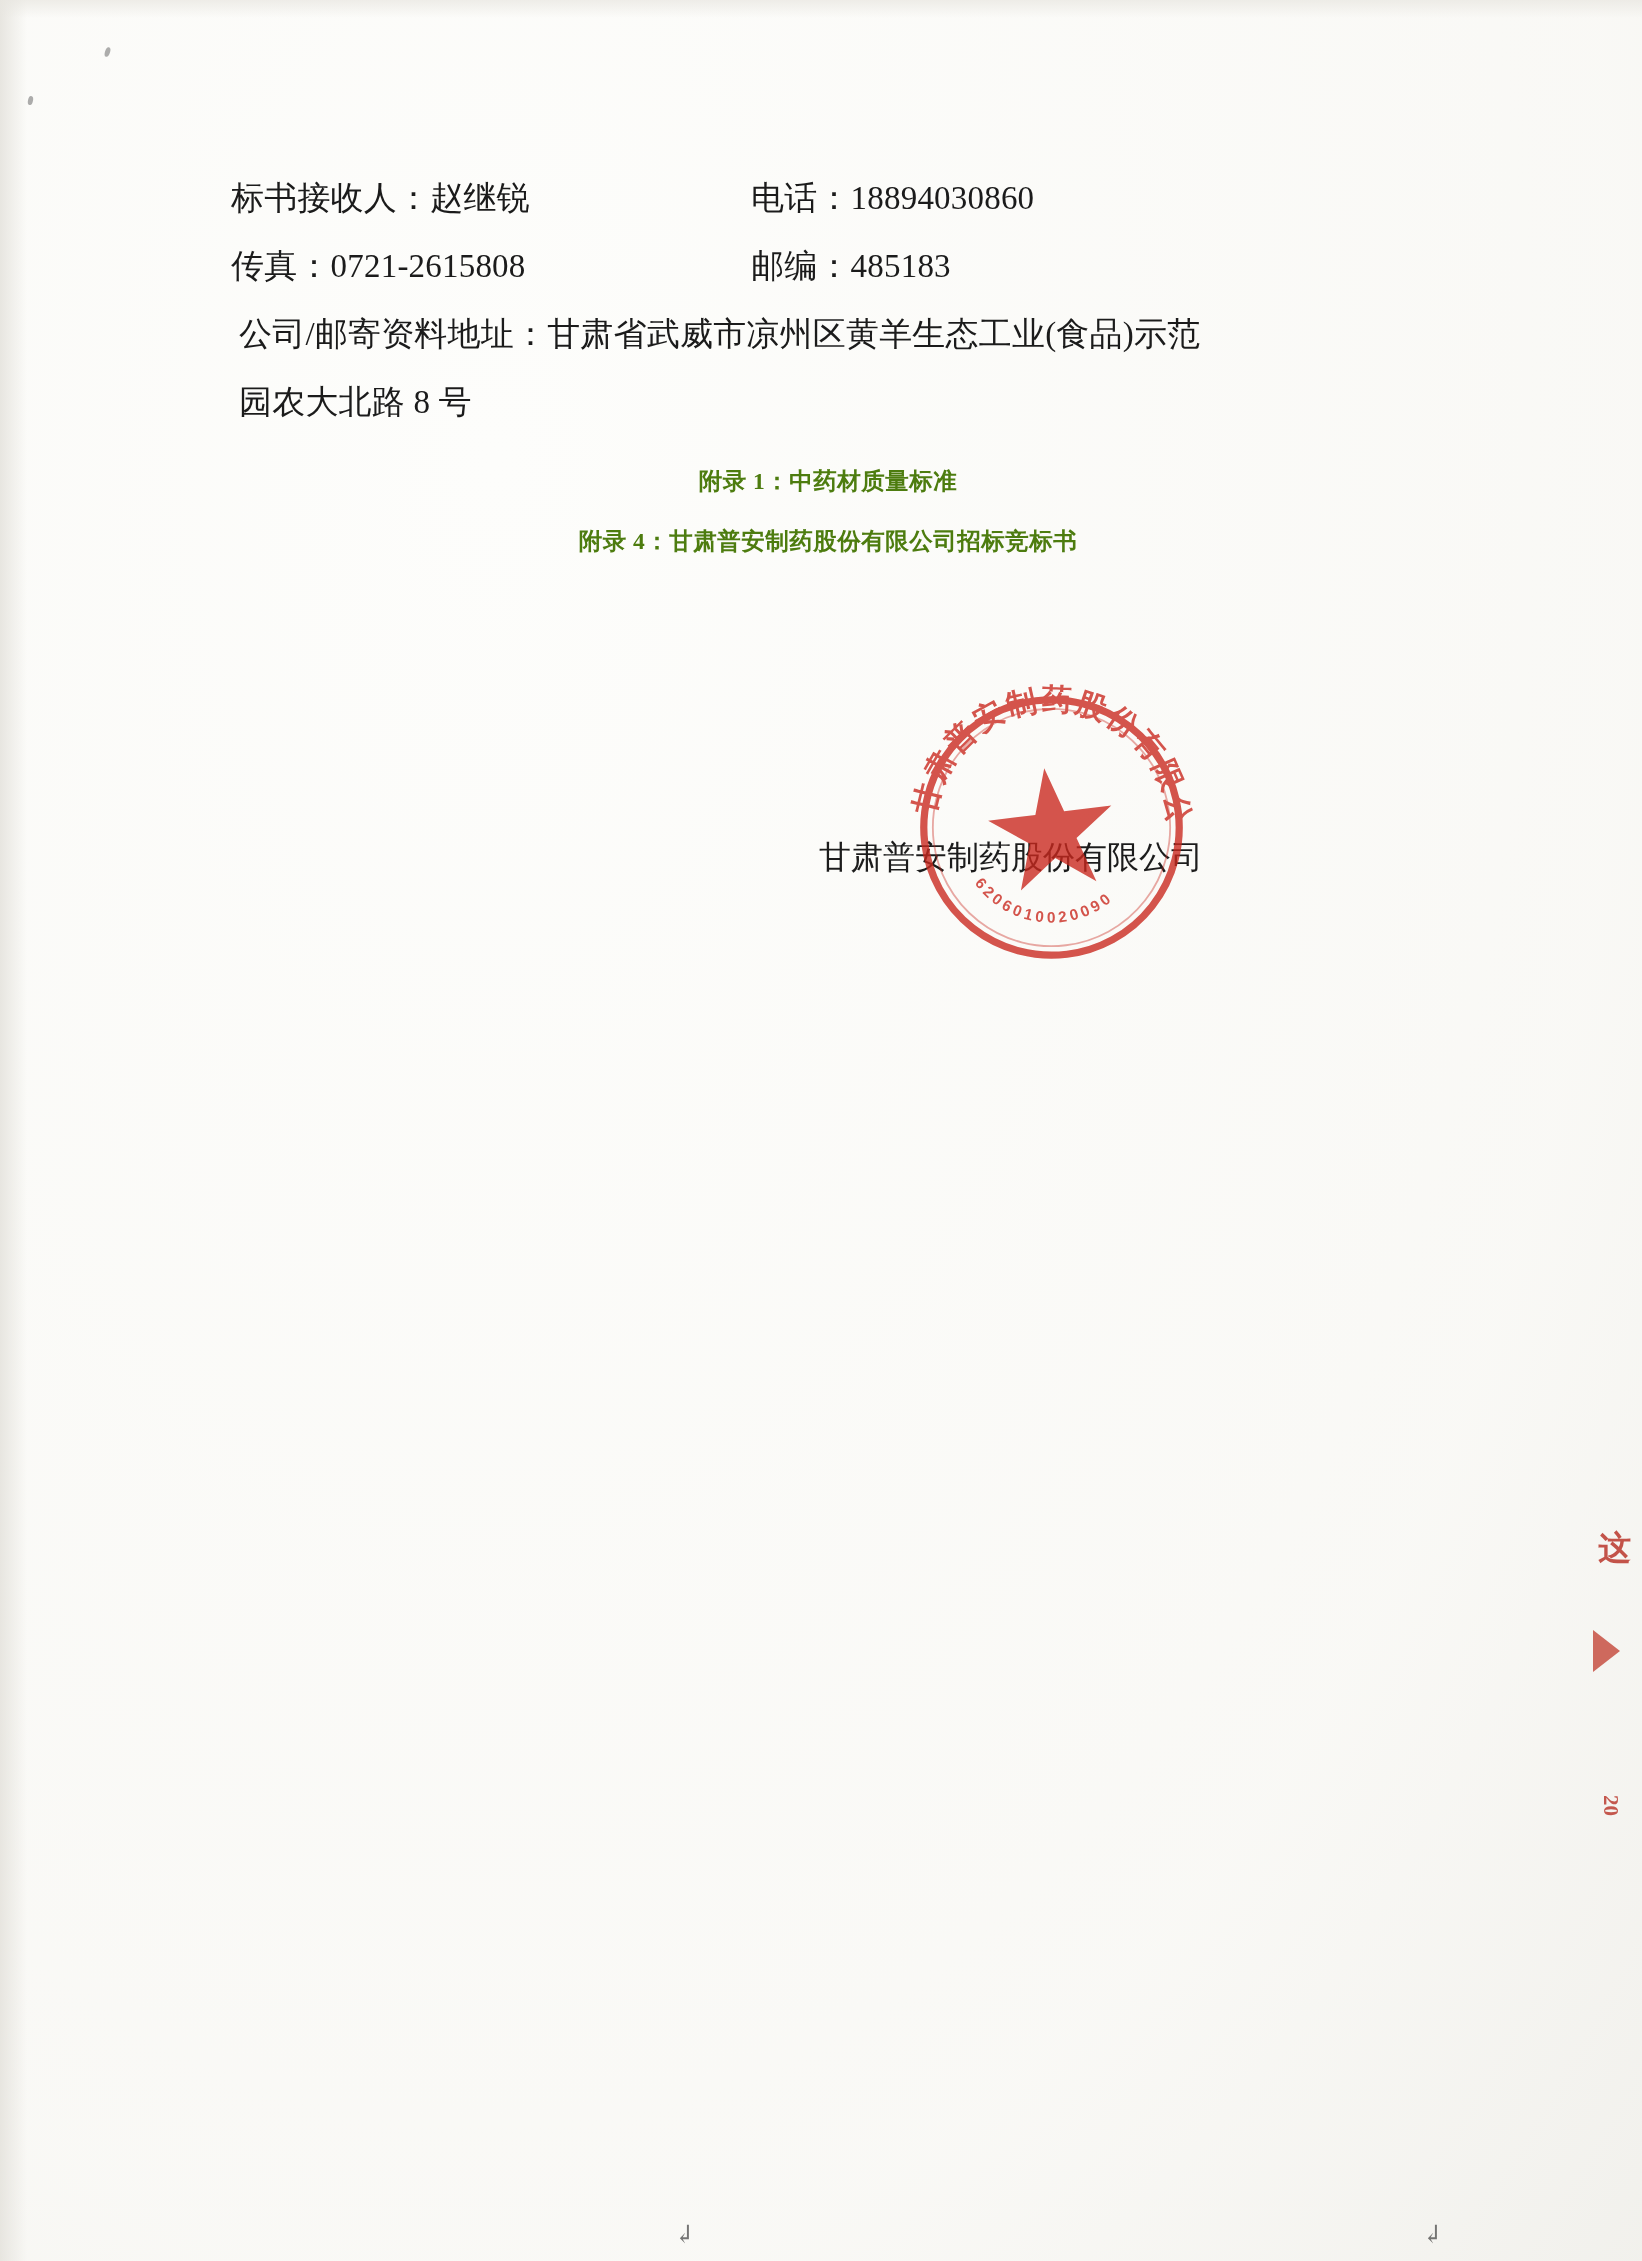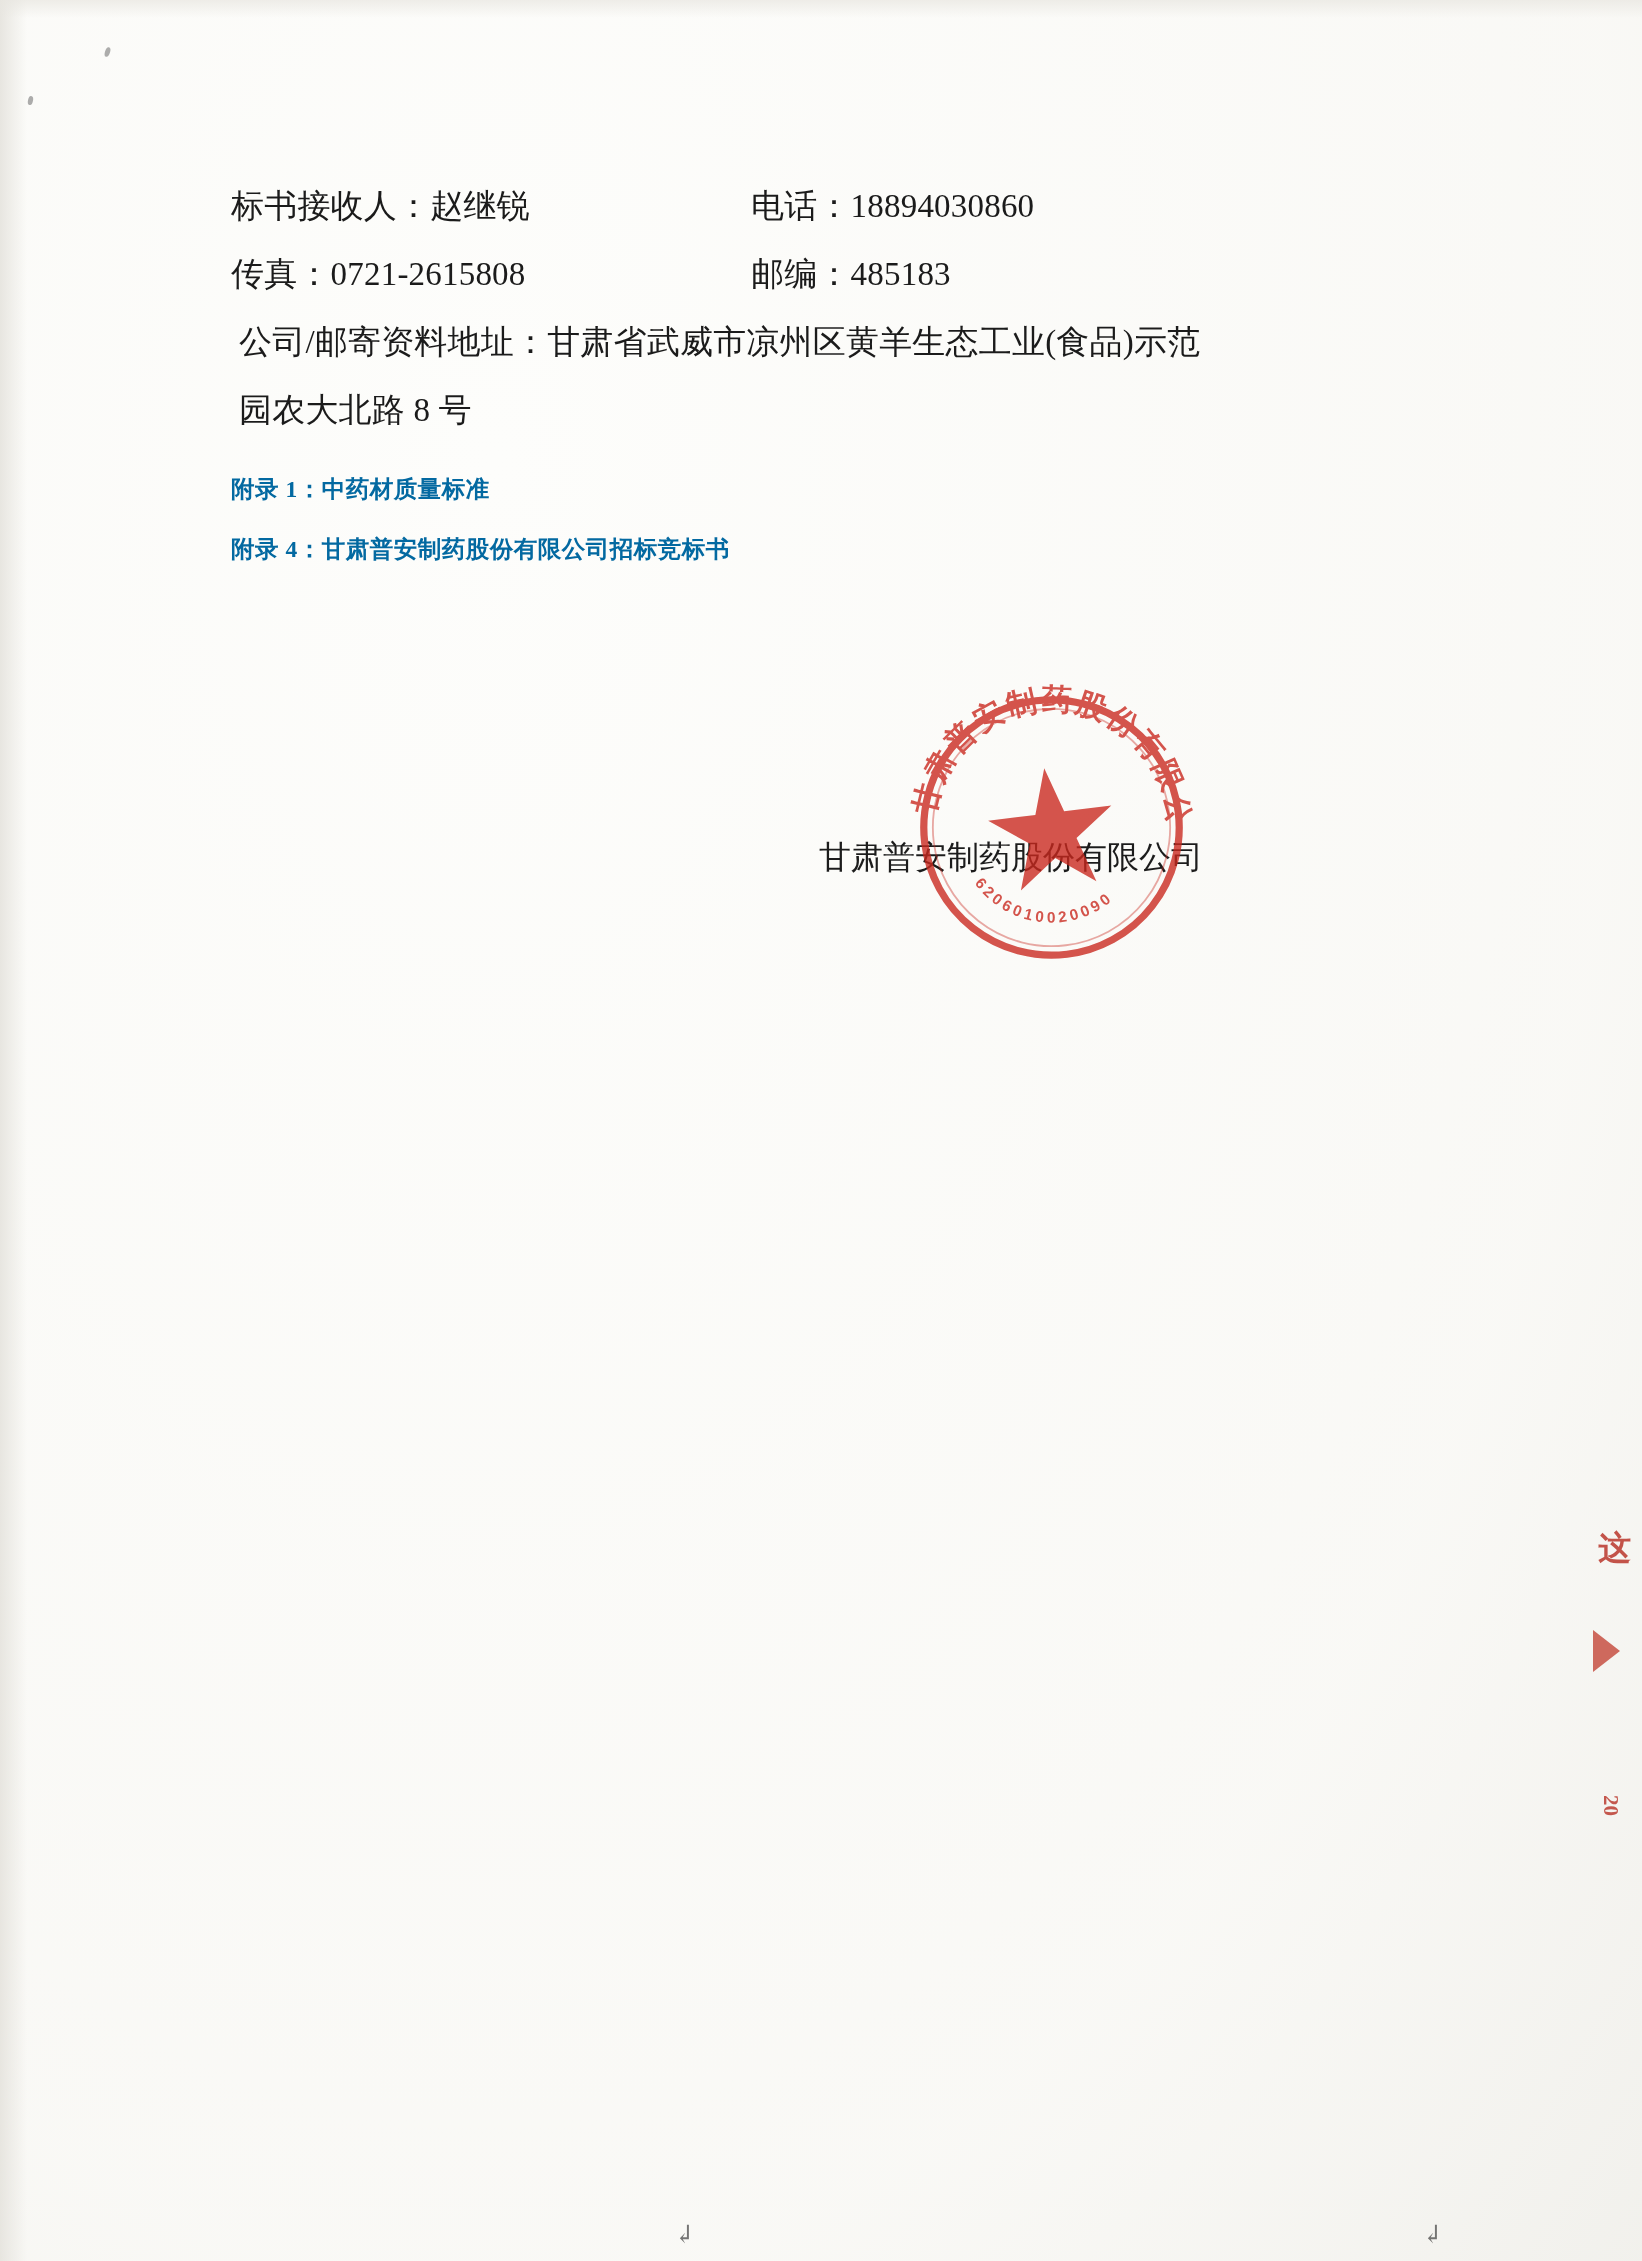--- a/index.html
+++ b/index.html
@@ -42,7 +42,7 @@
   .content {
     position: absolute;
     left: 231px;
-    top: 172px;
+    top: 164px;
     width: 1194px;
   }
   .line {

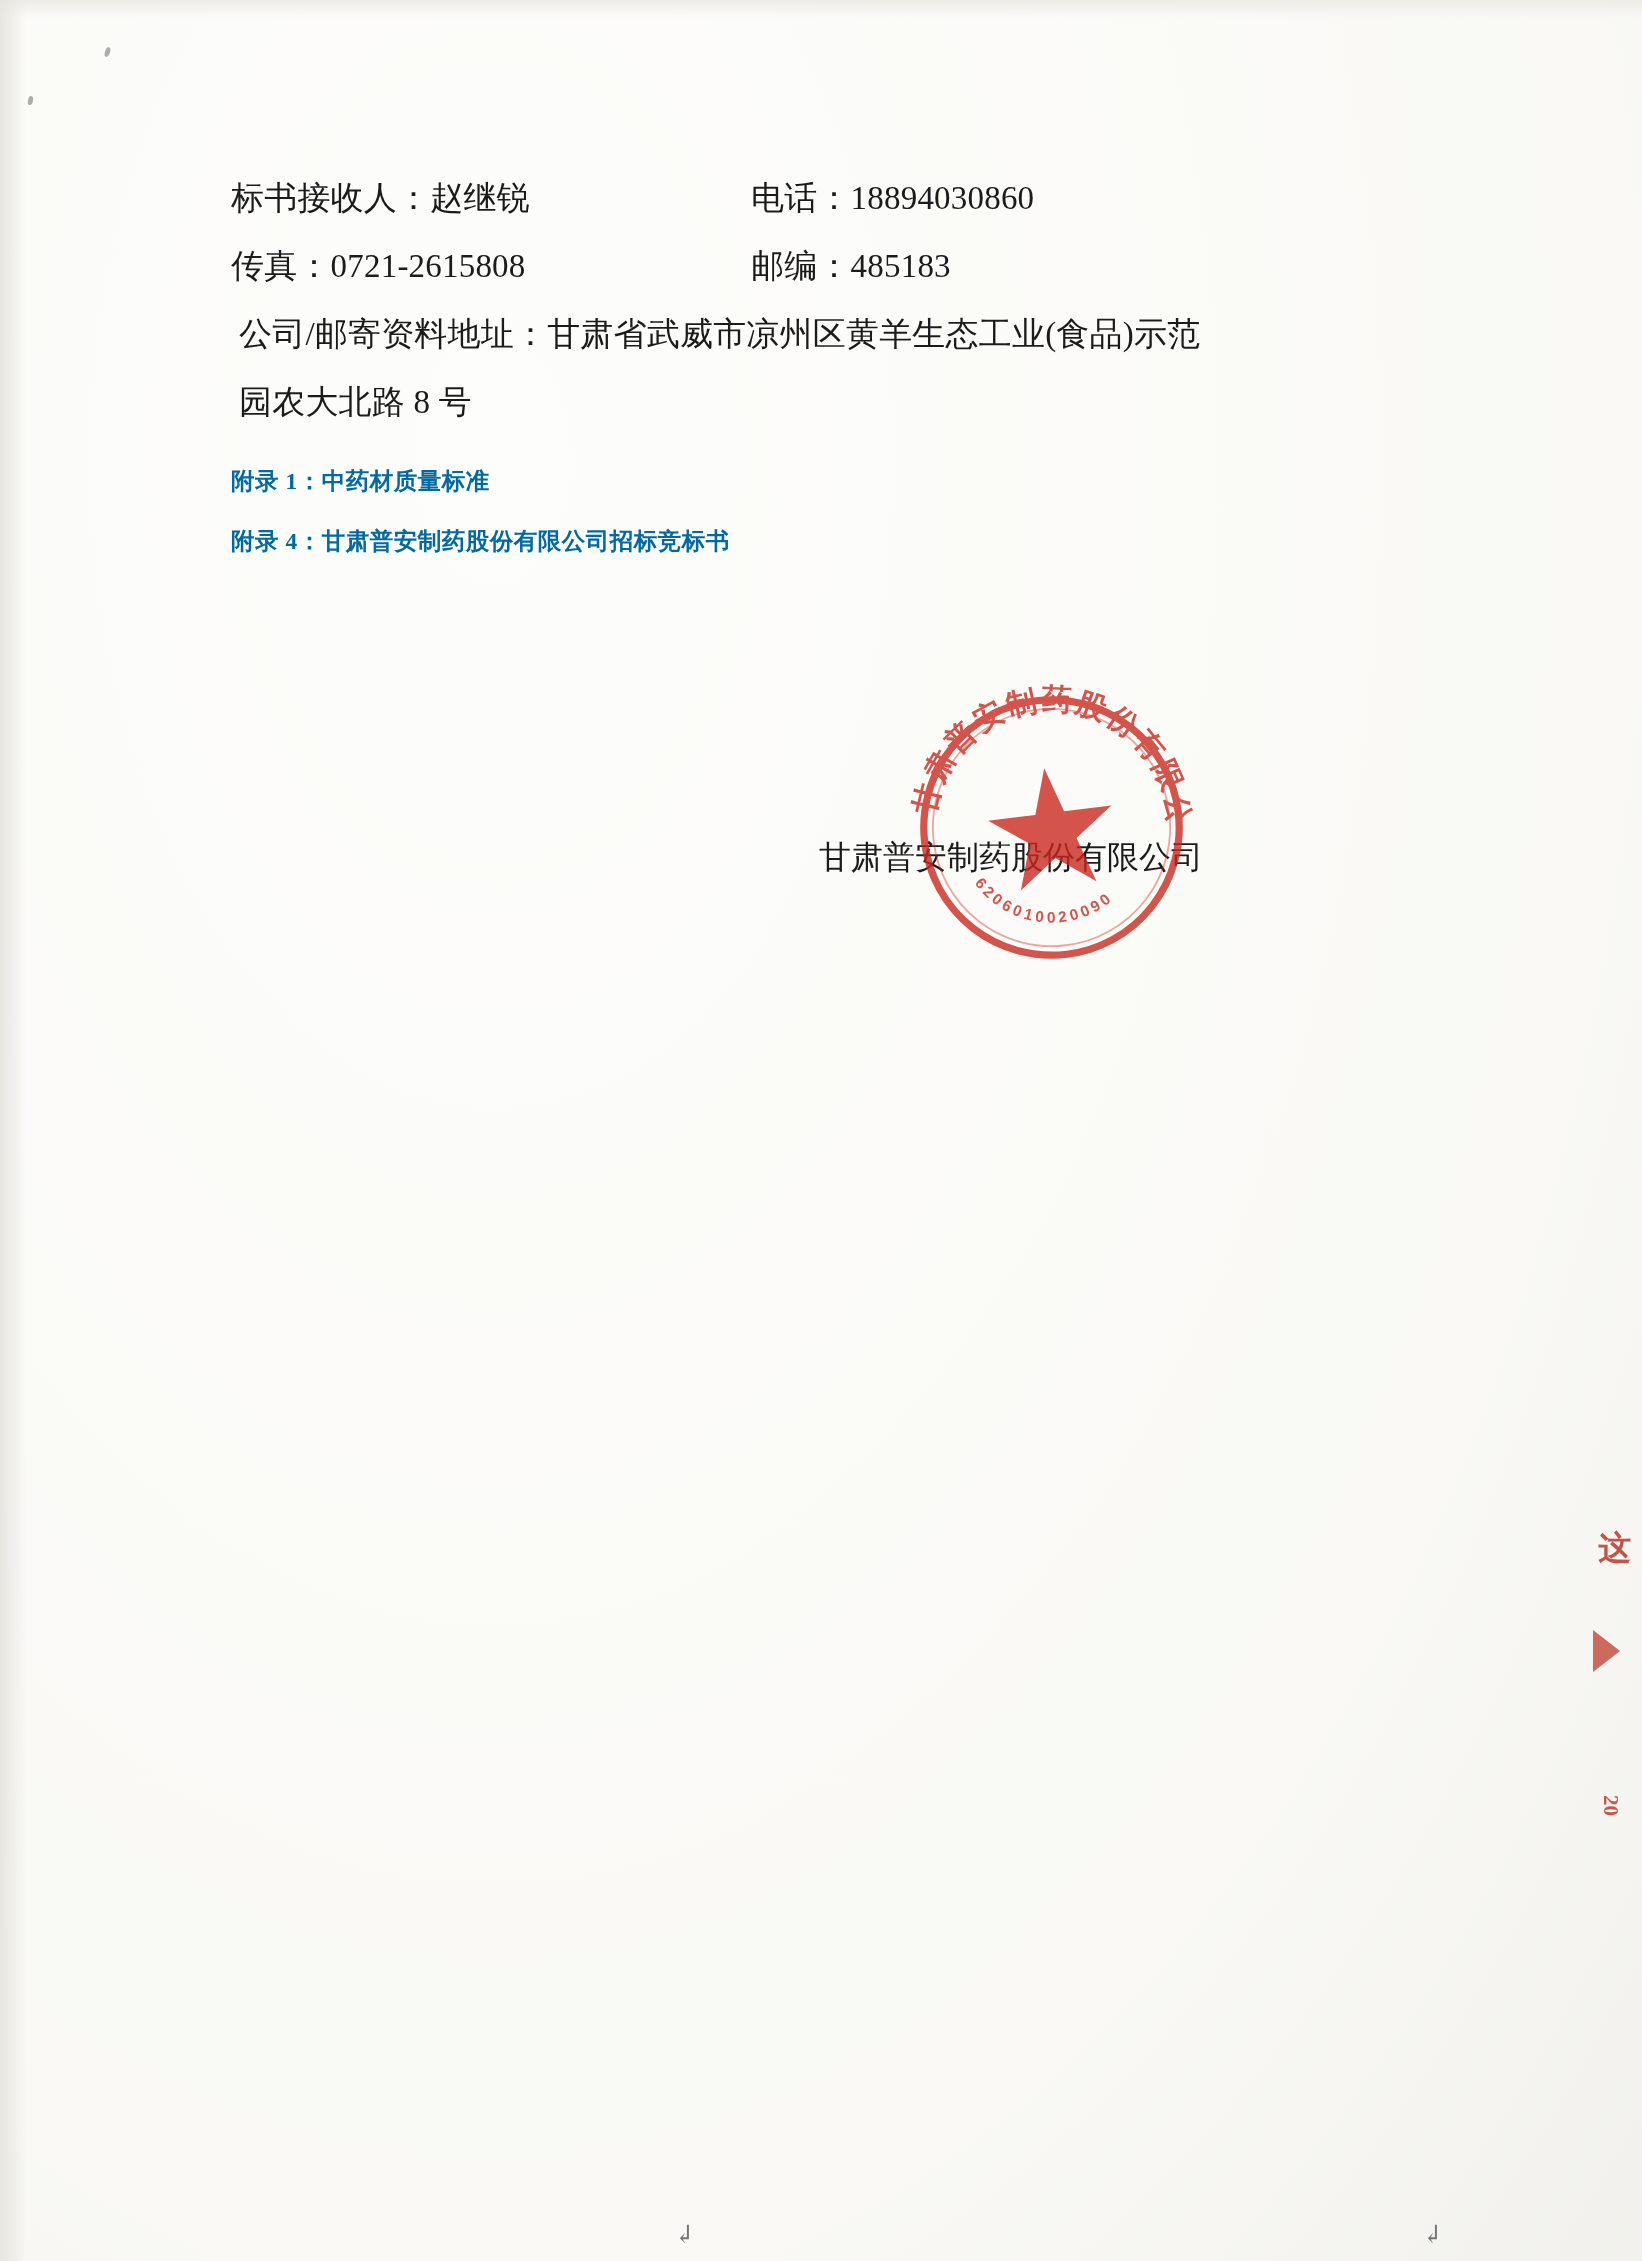--- a/index.html
+++ b/index.html
@@ -69,11 +69,12 @@
   .appendix {
     font-size: 23.5px;
     line-height: 60px;
-    color: #0369a1;
+    color: #4d7c0f;
     font-weight: 600;
     font-family: "Liberation Serif", "DejaVu Serif", serif;
     letter-spacing: 0.5px;
     white-space: nowrap;
+    text-align: center;
   }
   .appendix-group {
     margin-top: 15.4px;

